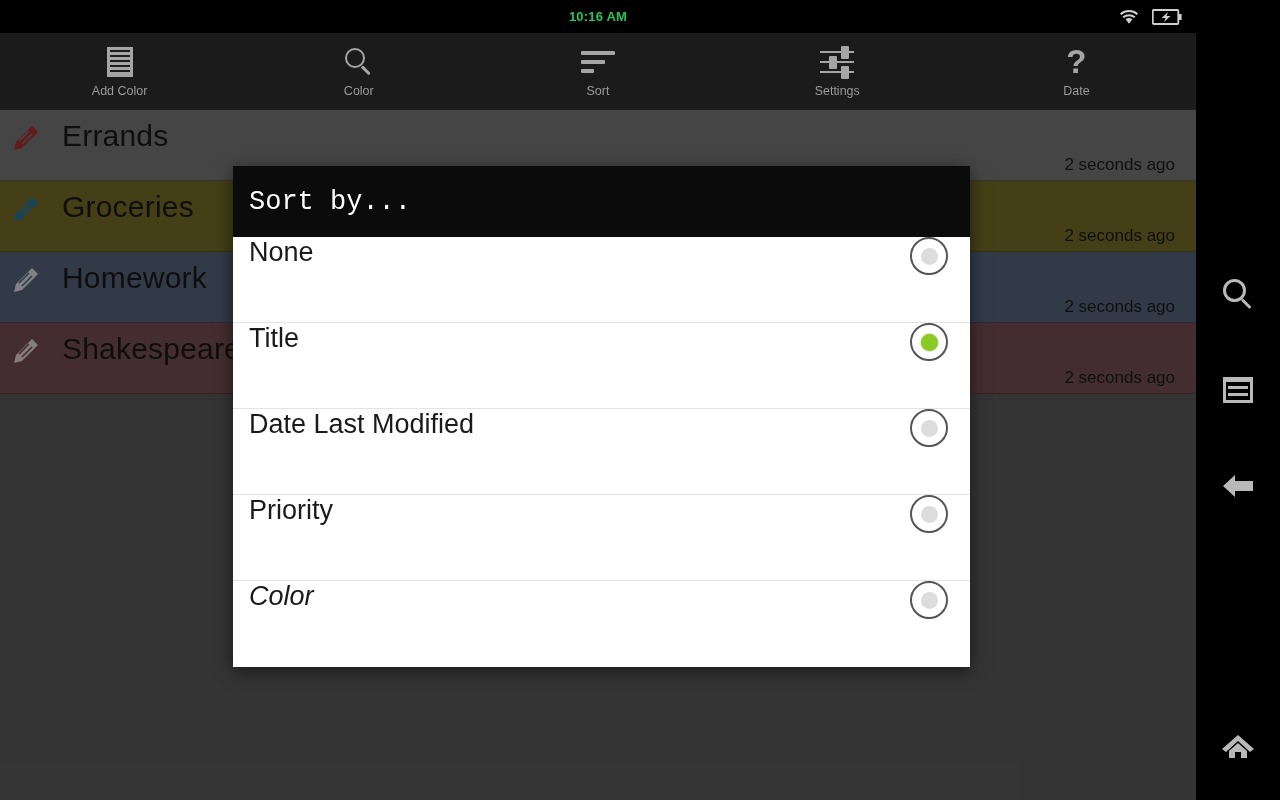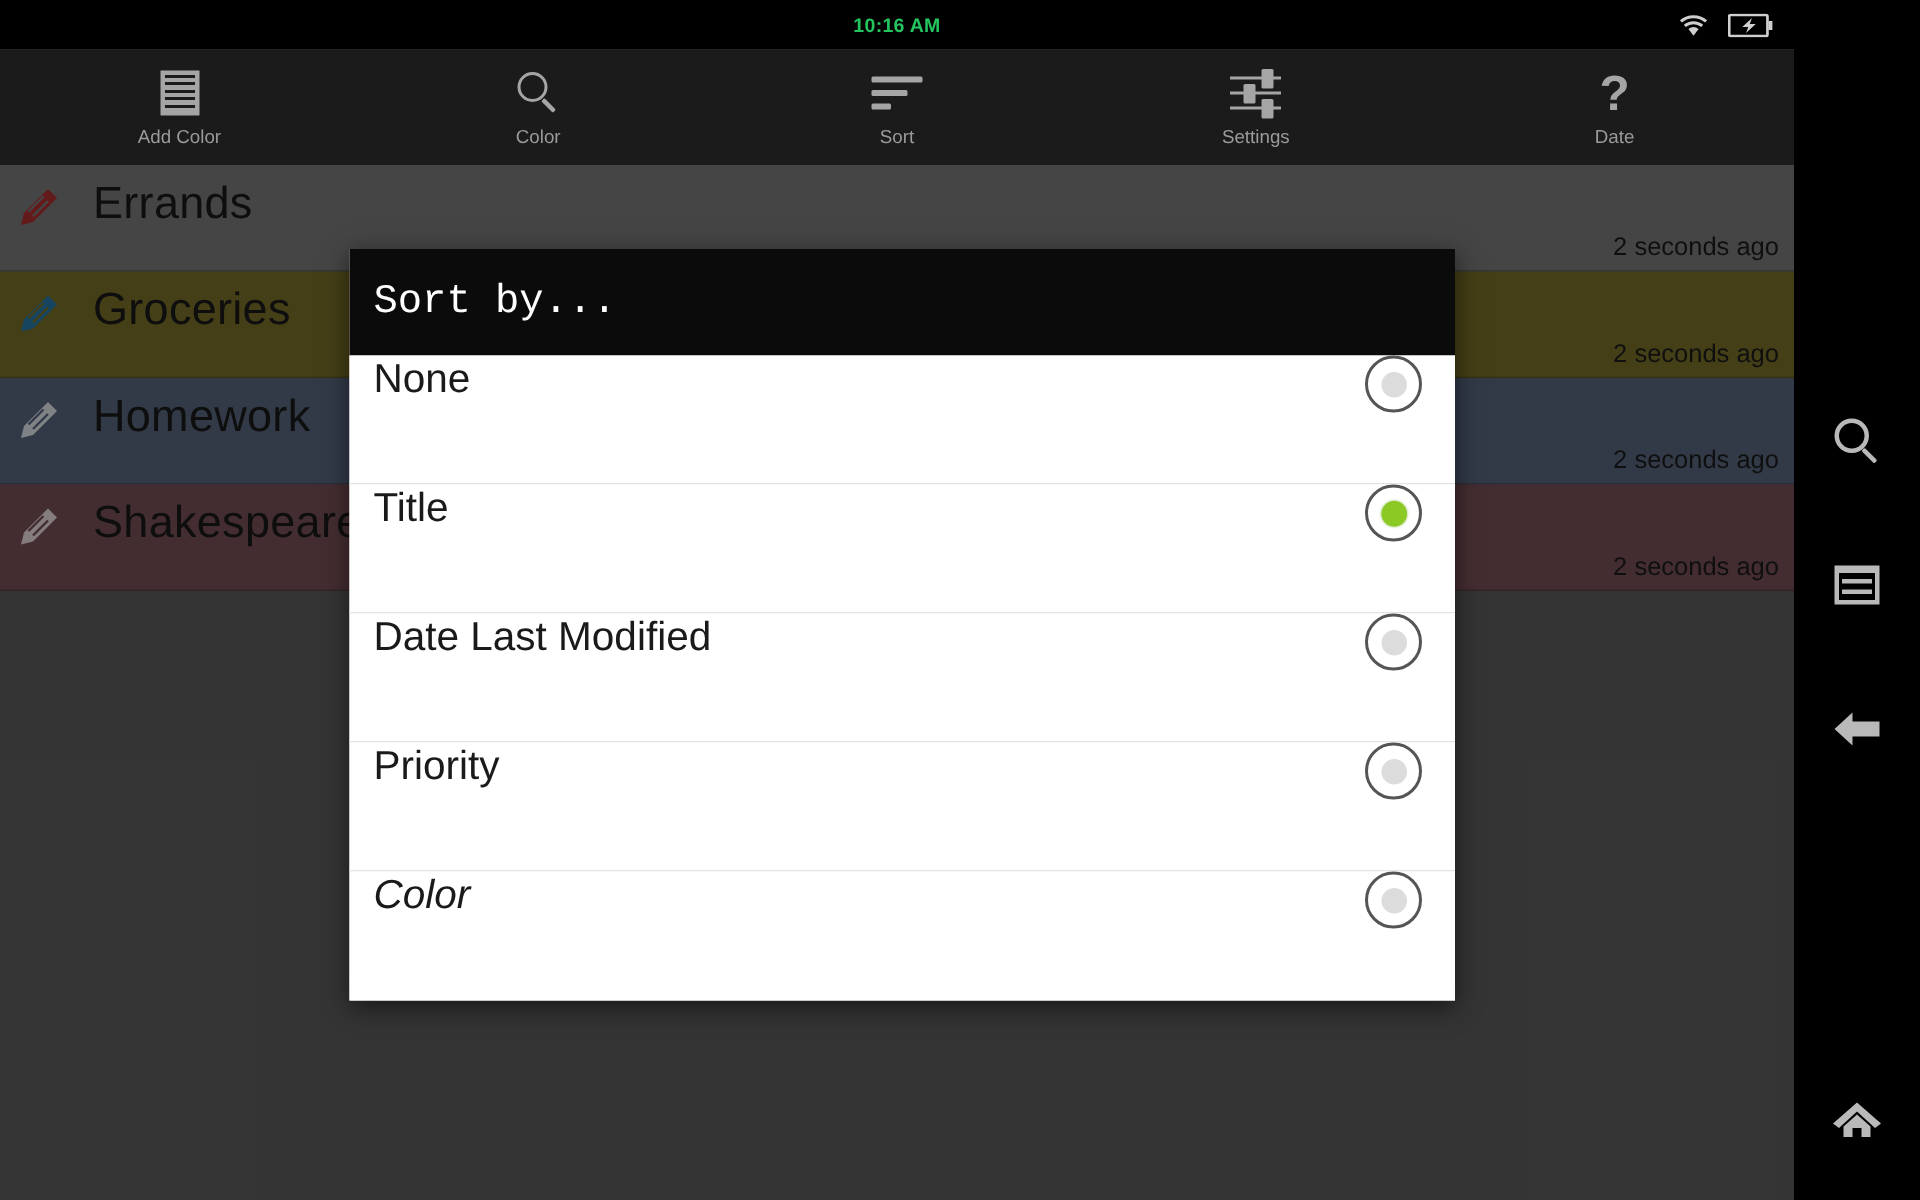--- a/index.html
+++ b/index.html
@@ -104,7 +104,7 @@
     font-size: 30px; color: #1a1a1a; letter-spacing: .2px; text-align: right;
   }
   .note-time {
-    position: absolute; right: 10px; bottom: 5px;
+    position: absolute; right: 21px; bottom: 5px;
     font-size: 17px; color: #1c1c1c;
   }
 

